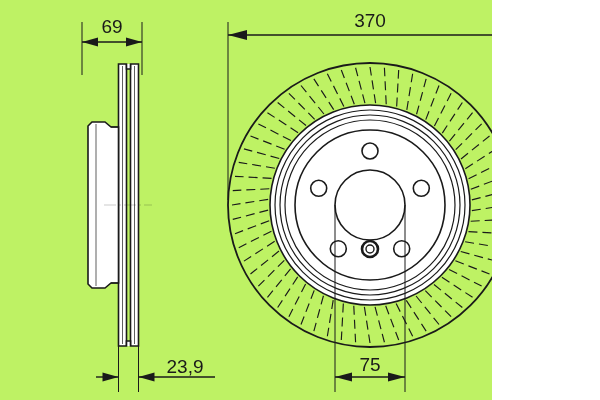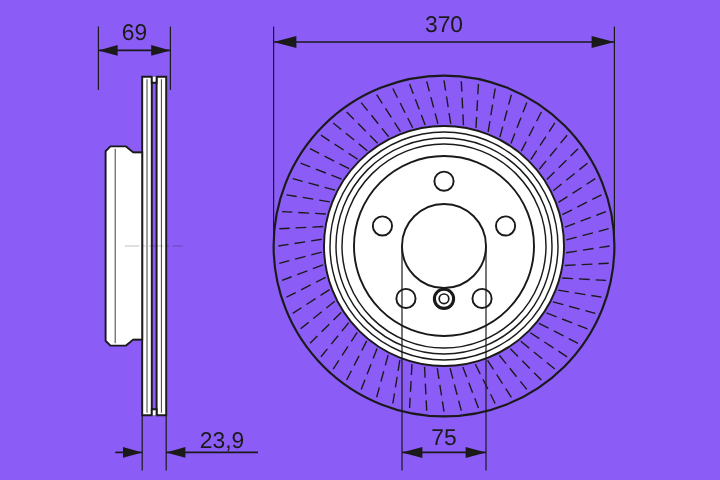--- a/index.html
+++ b/index.html
@@ -9,9 +9,9 @@
   }
   #page {
     position: relative;
-    width: 600px;
+    width: 492px;
     height: 400px;
-    background: #8b5cf6;
+    background: #bef264;
     overflow: hidden;
     font-family: "Liberation Sans", sans-serif;
   }

